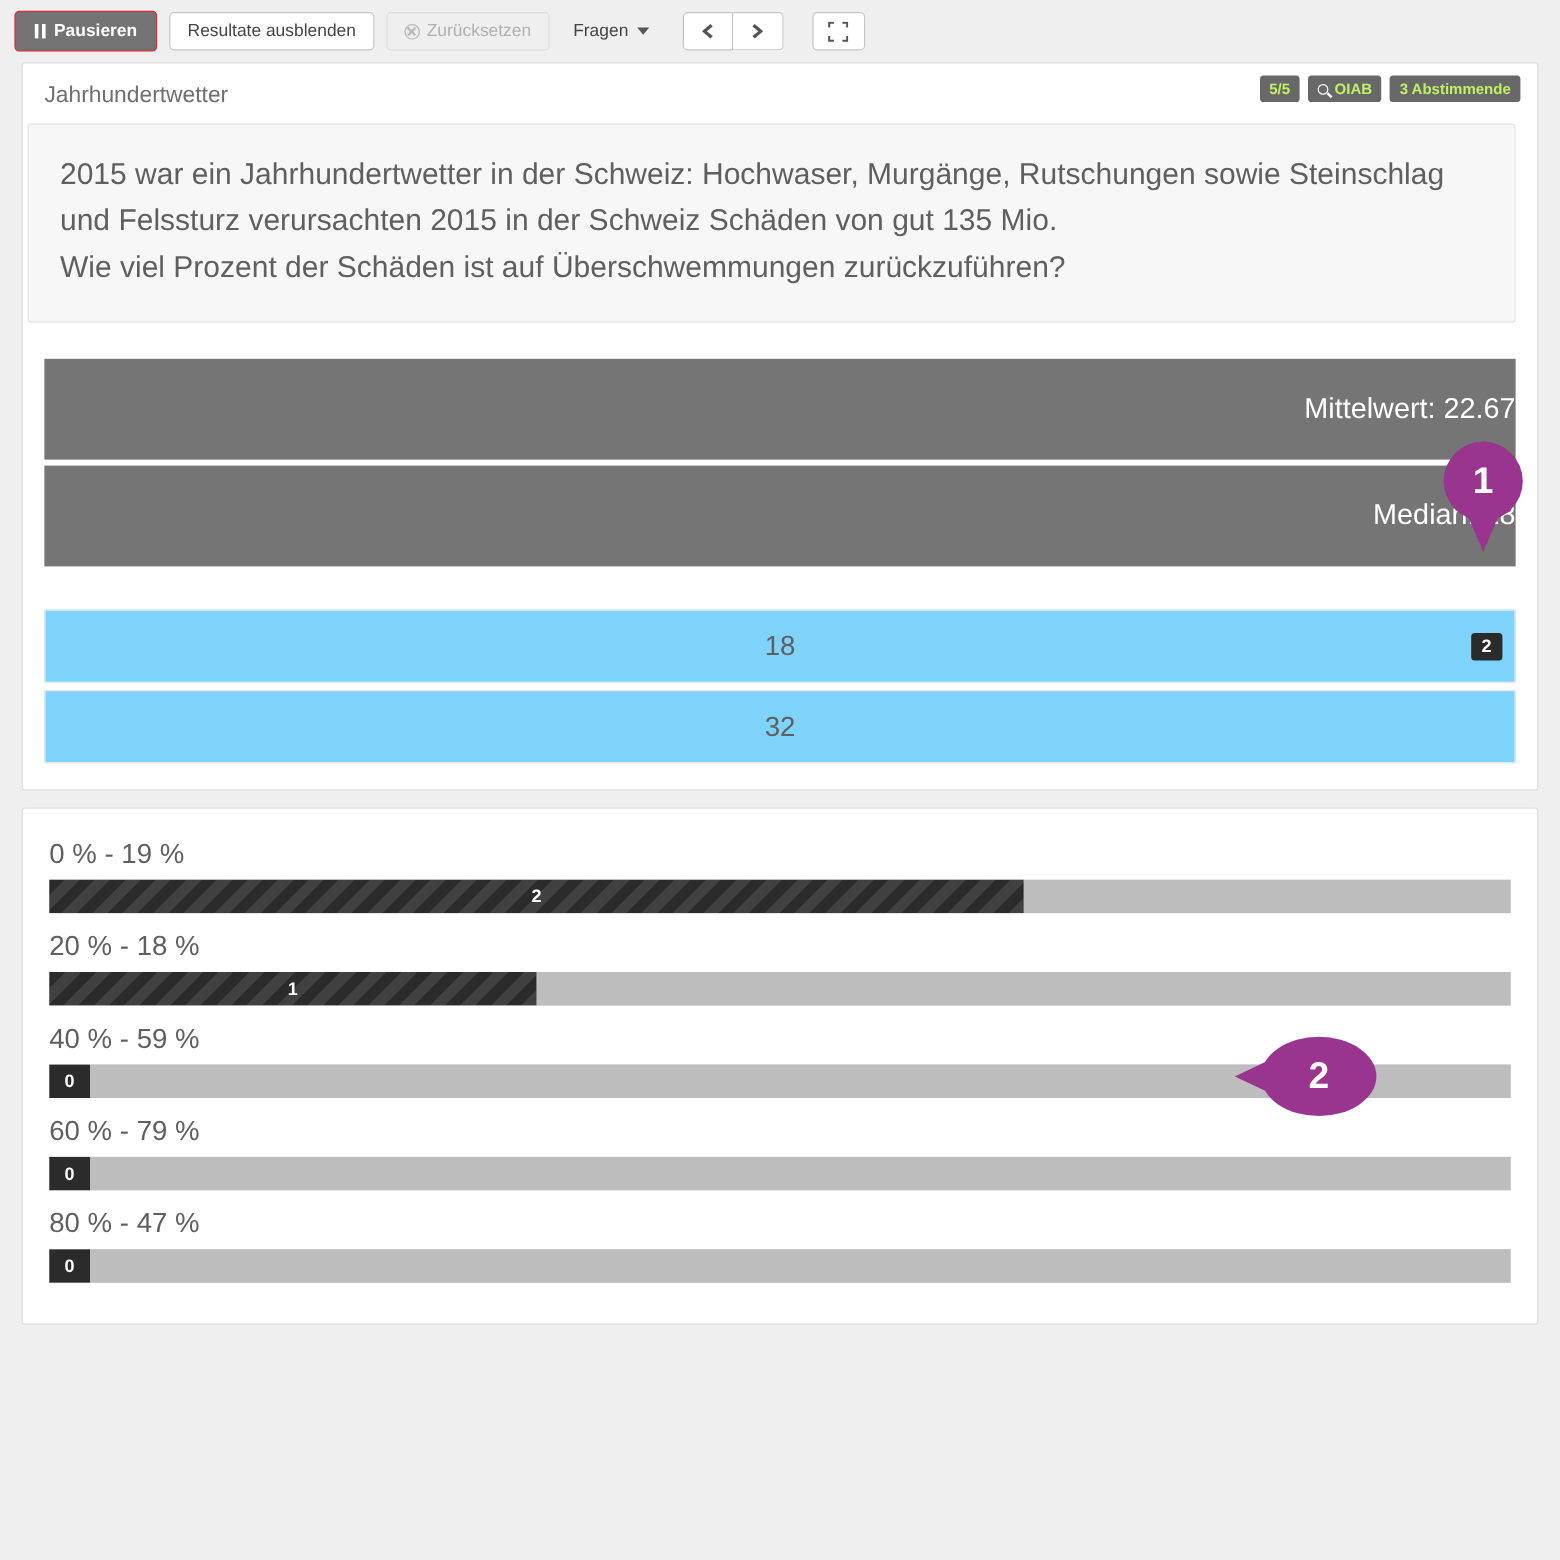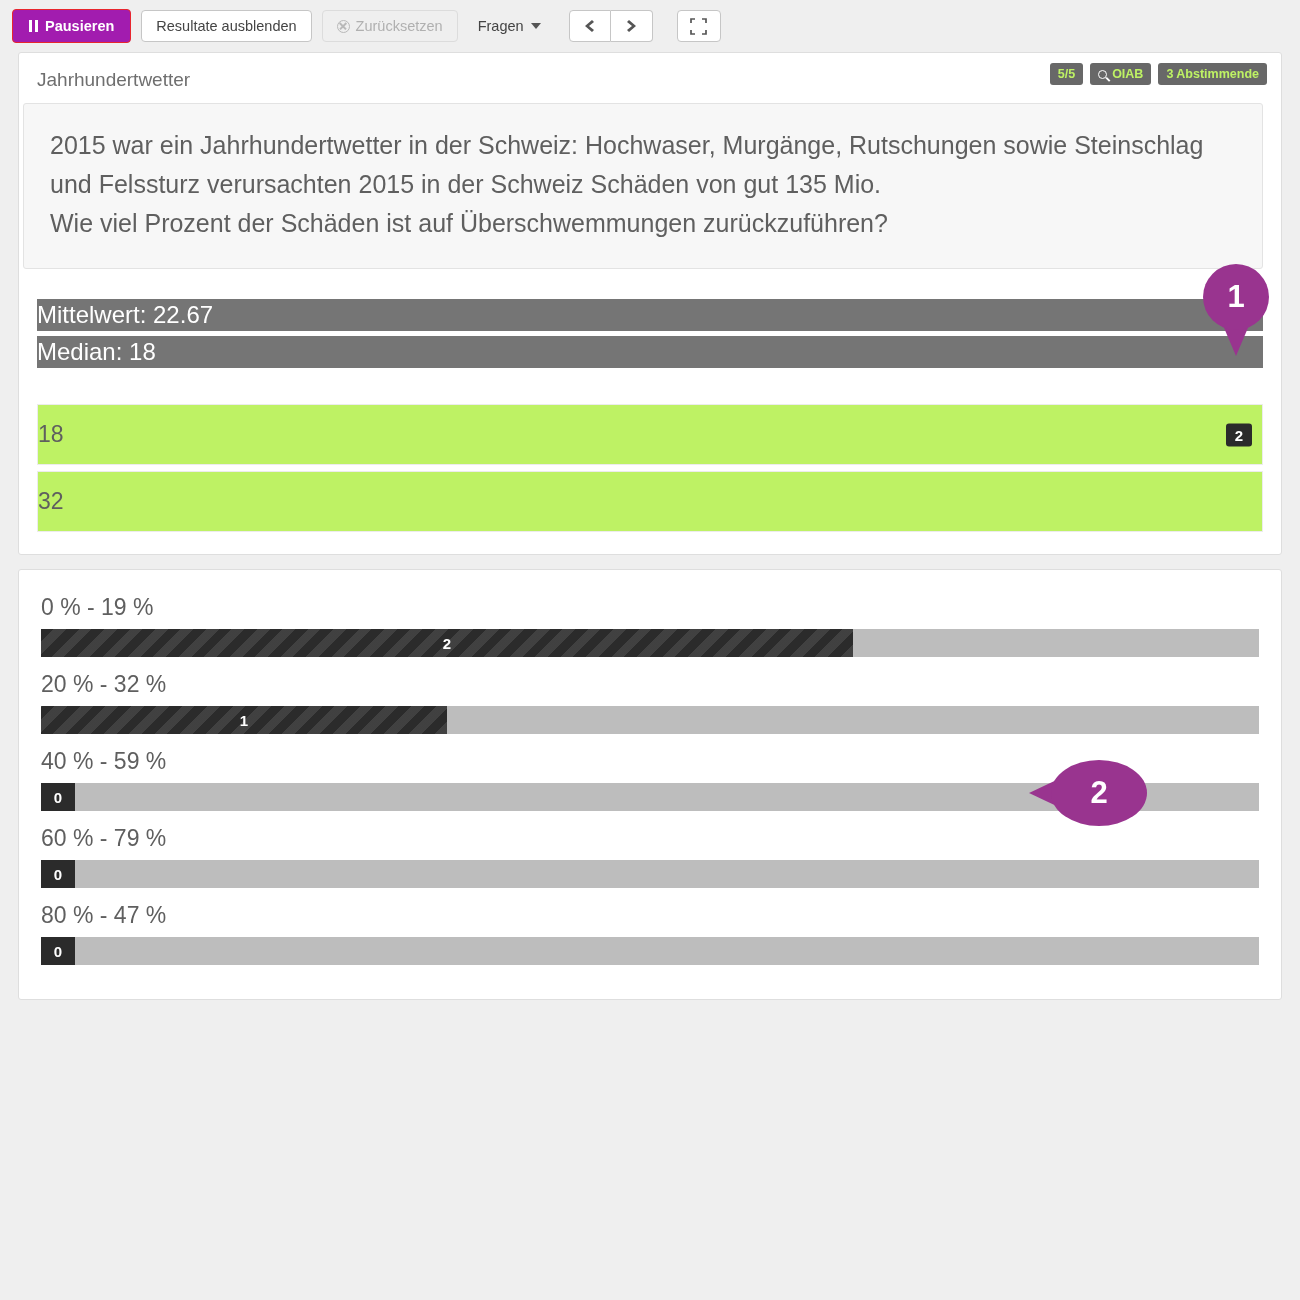--- a/index.html
+++ b/index.html
@@ -34,7 +34,7 @@
     white-space: nowrap;
   }
   .btn-pause {
-    background: #a21caf;
+    background: #737373;
     border-color: #e8262d;
     color: #fff;
     font-weight: bold;

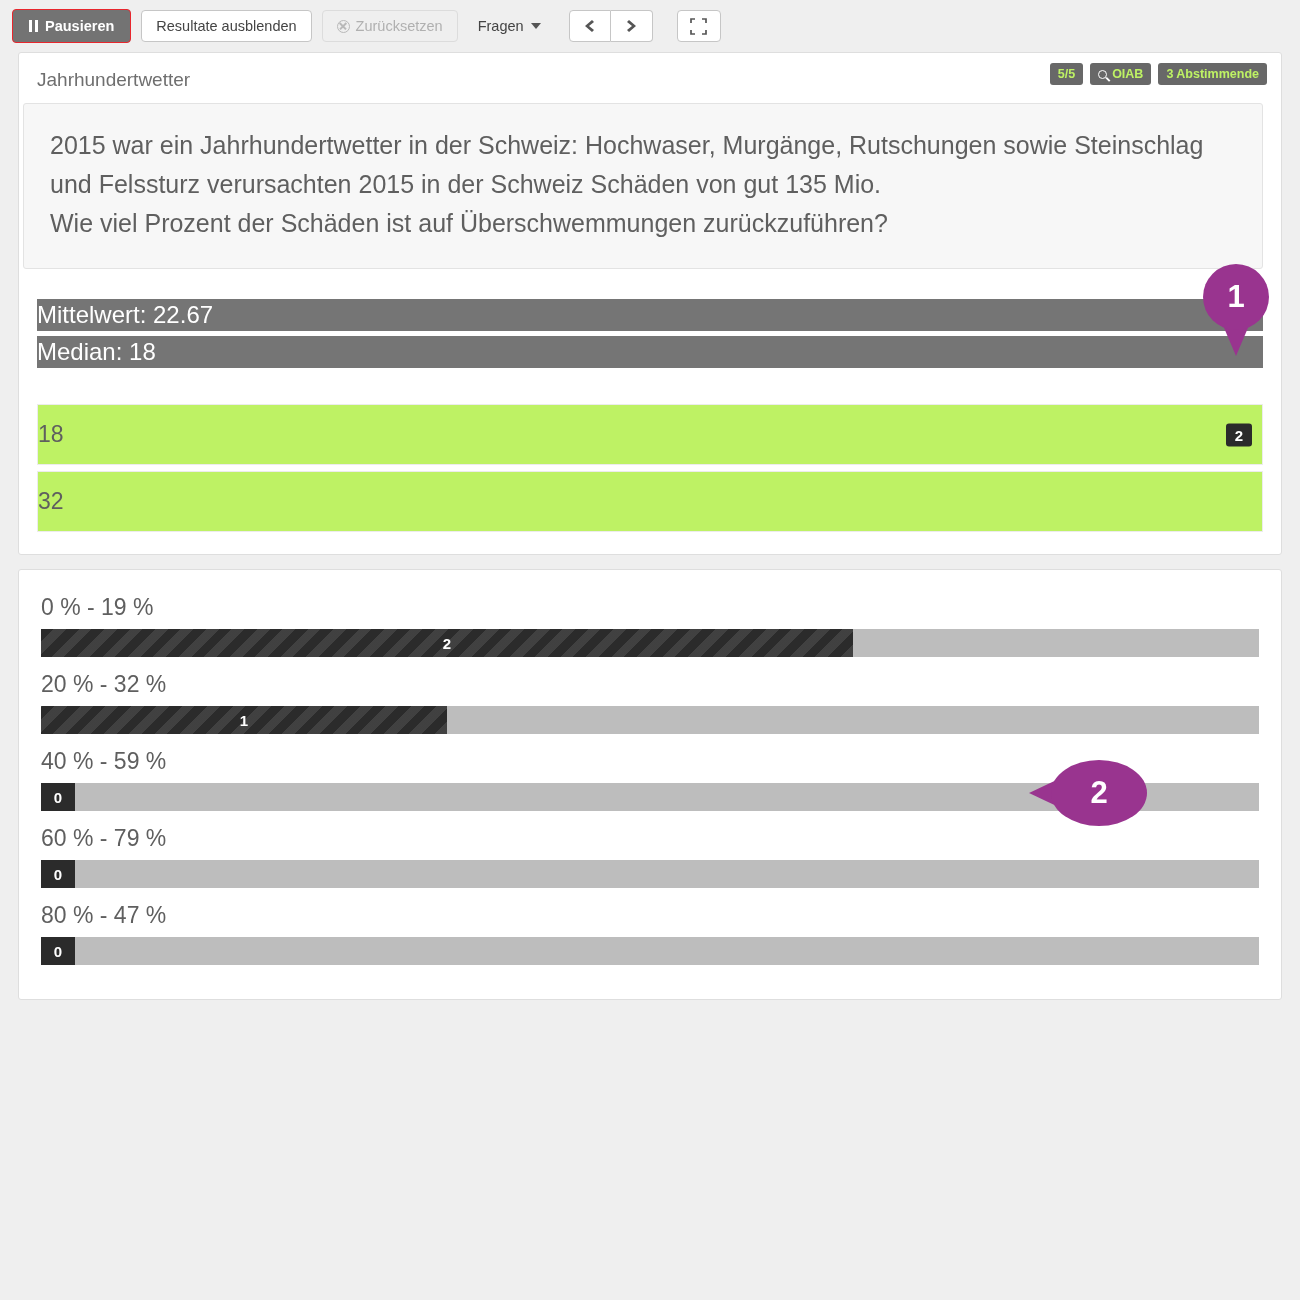--- a/index.html
+++ b/index.html
@@ -189,9 +189,9 @@
   .statbar {
     background: #757575;
     color: #fff;
-    text-align: left;
+    text-align: right;
     font-size: 24px;
-    padding: 2px 0;
+    padding: 28px 0;
     margin-bottom: 5px;
     font-weight: 300;
   }

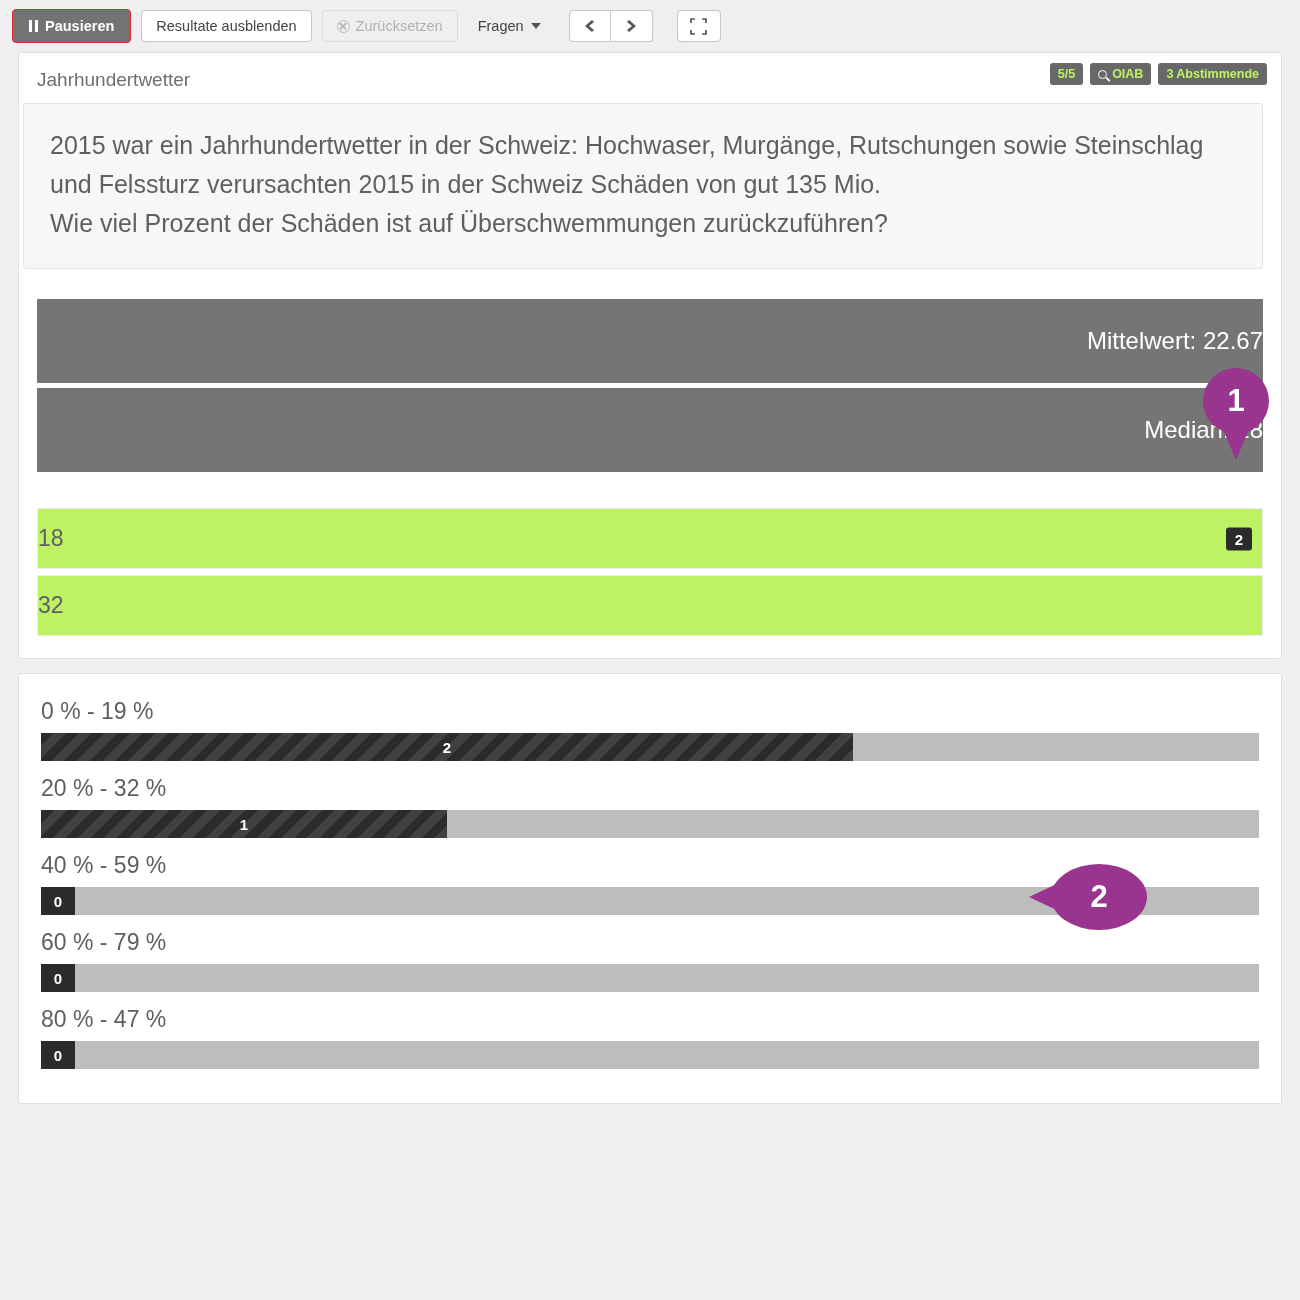--- a/index.html
+++ b/index.html
@@ -198,10 +198,10 @@
 
   .answers { margin: 36px 18px 22px 18px; position: relative; }
   .answer-row {
-    background: #bef264;
+    background: #7dd3fc;
     border: 1px solid #ececec;
     padding: 16px 0;
-    text-align: left;
+    text-align: center;
     font-size: 23px;
     color: #5f5f5f;
     margin-bottom: 6px;

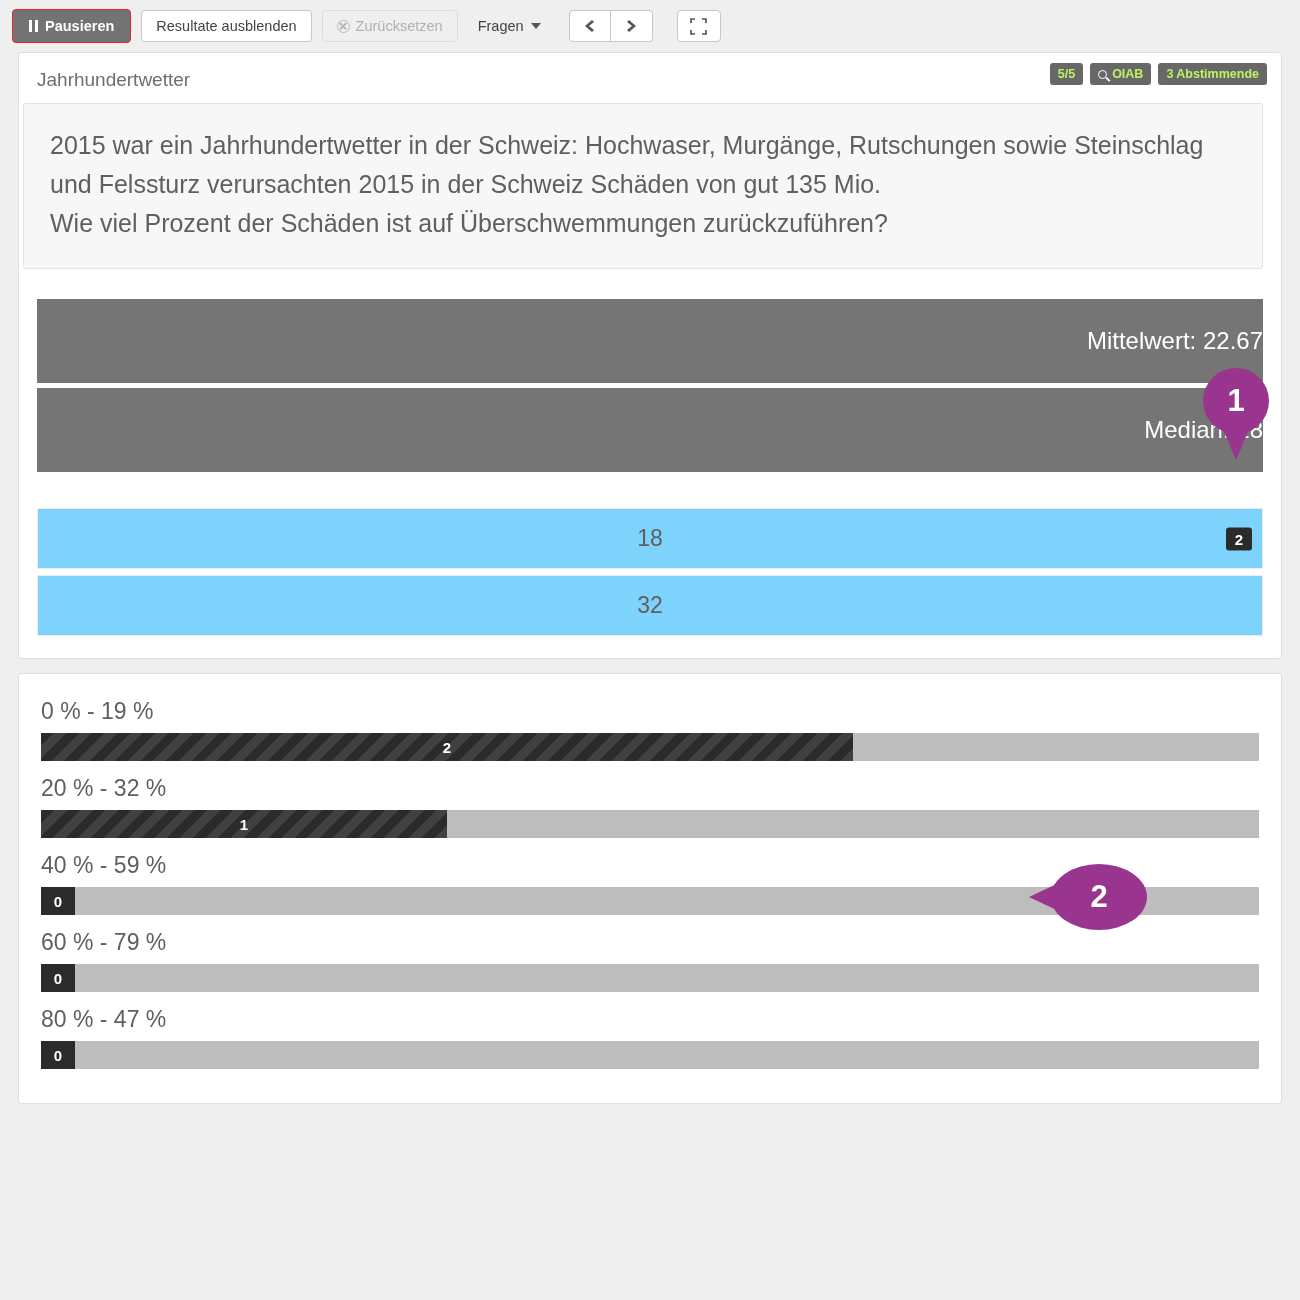--- a/index.html
+++ b/index.html
@@ -429,7 +429,7 @@
   </div>
 
   <div class="hist-item">
-    <div class="hist-label">20 % - 32 %</div>
+    <div class="hist-label">20 % - 18 %</div>
     <div class="bar-track">
       <div class="bar-fill" style="width: 33.3333%;">1</div>
     </div>

